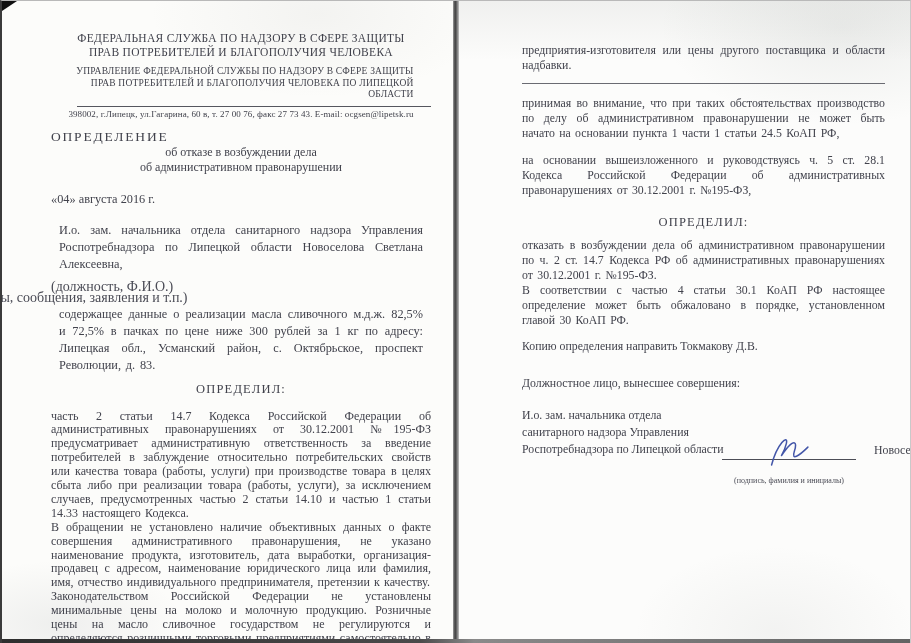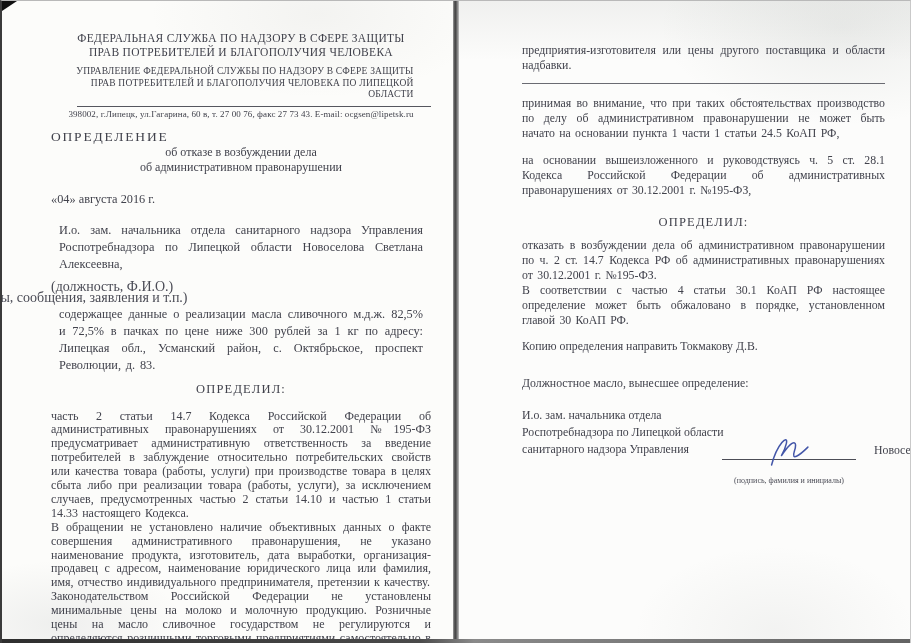--- a/index.html
+++ b/index.html
@@ -169,7 +169,7 @@
 
     <p class="copy-note">Копию определения направить Токмакову Д.В.</p>
 
-    <p class="official-label">Должностное масло, вынесшее определение:</p>
+    <p class="official-label">Должностное лицо, вынесшее совершения:</p>
 
     <div class="signer">
       <div class="signer-pos">

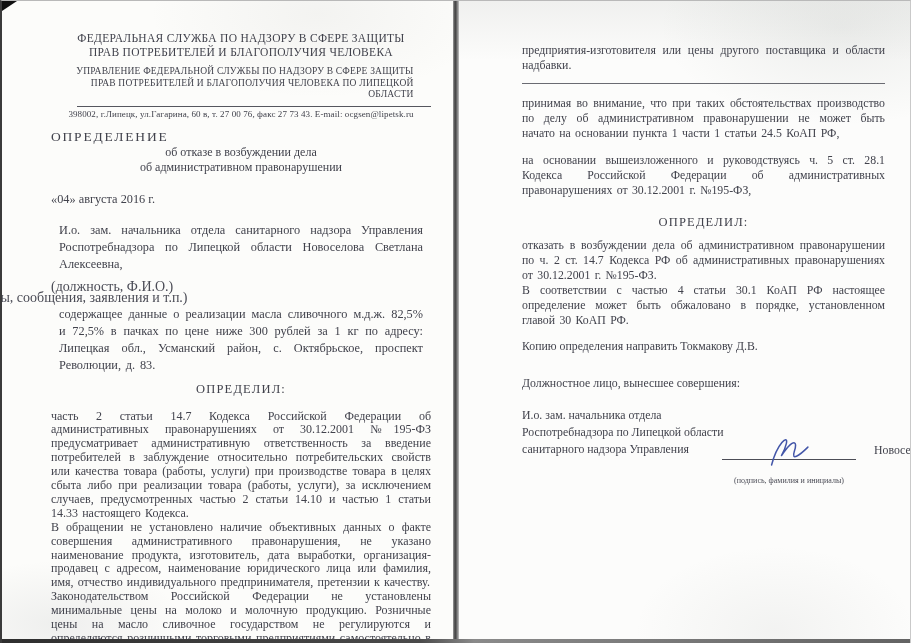--- a/index.html
+++ b/index.html
@@ -174,8 +174,8 @@
     <div class="signer">
       <div class="signer-pos">
         <div>И.о. зам. начальника отдела</div>
+        <div>санитарного надзора Управления</div>
         <div>Роспотребнадзора по Липецкой области</div>
-        <div>санитарного надзора Управления</div>
       </div>
       <div class="signer-mid">
         <div class="sig-line">

